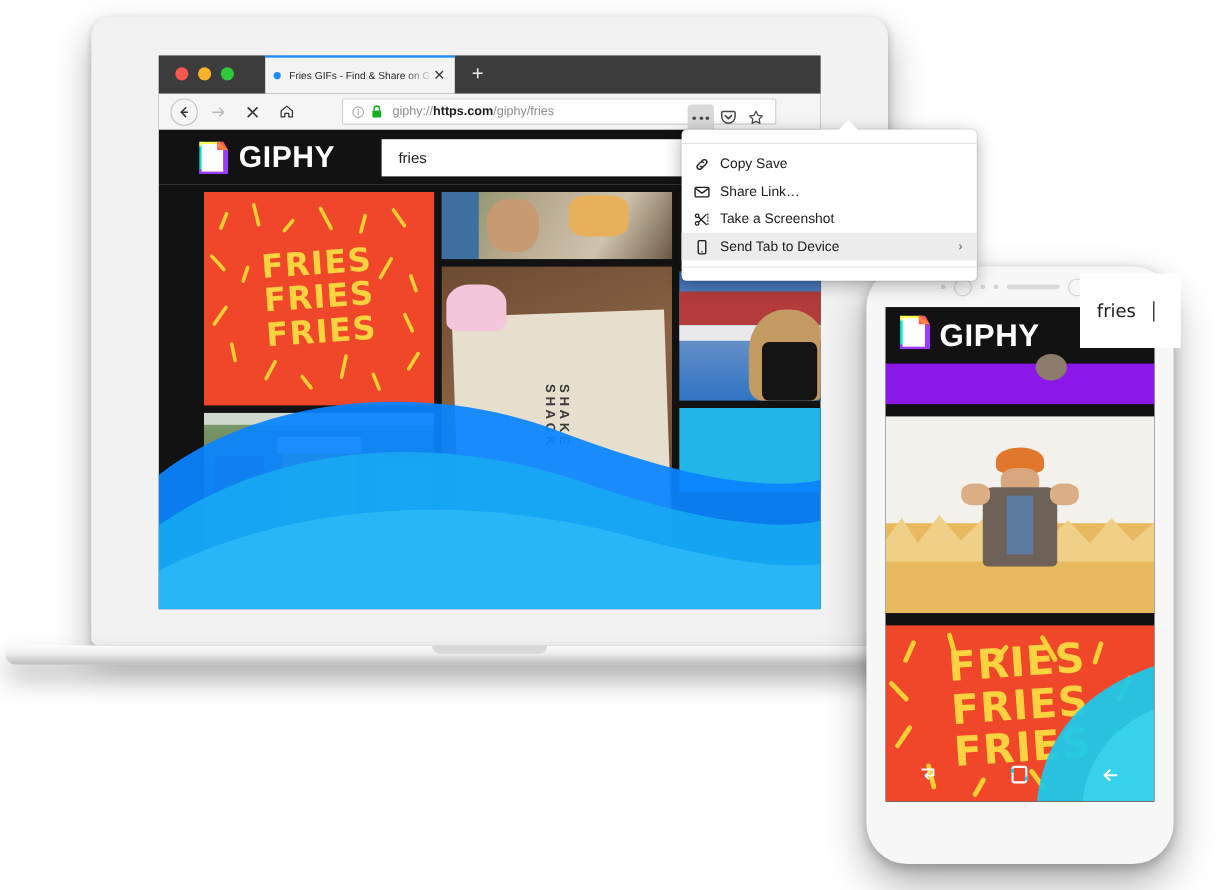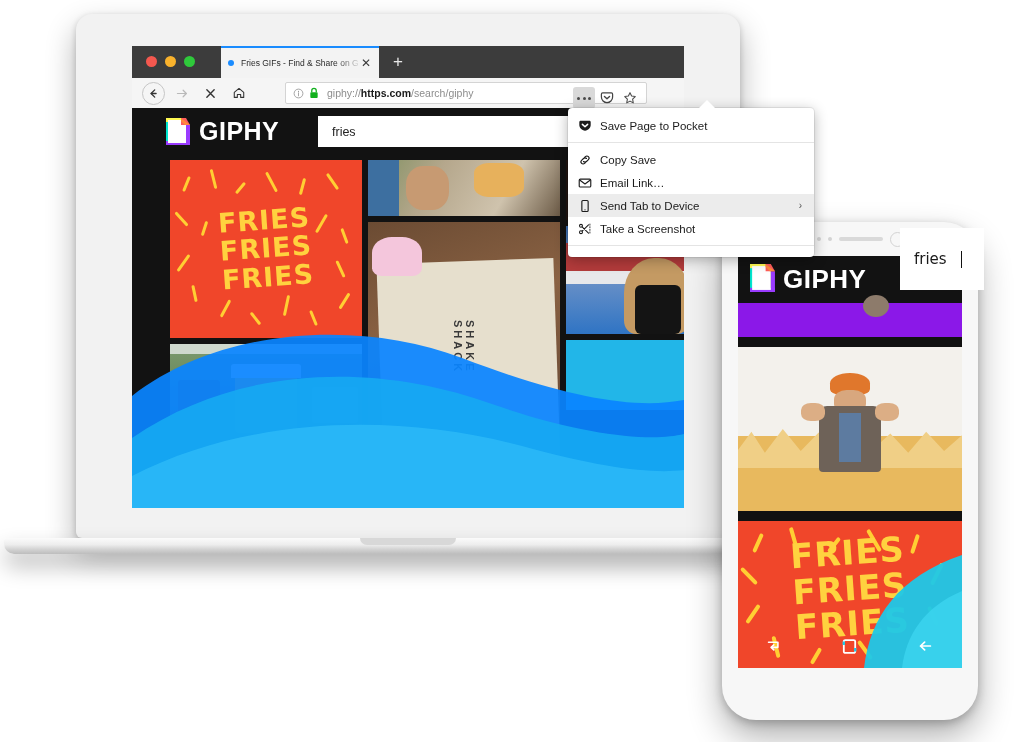--- a/index.html
+++ b/index.html
@@ -174,7 +174,7 @@
                   <rect x="1.6" y="6" width="8.8" height="7" rx="1.1" fill="#12b01e"></rect>
                 </svg>
             </span>
-            <span class="url-txt"><span>giphy://</span><b>https.com</b><span>/search/giphy</span></span>
+            <span class="url-txt"><span>giphy://</span><b>https.com</b><span>/giphy/fries</span></span>
             <div class="pageacts">
               <div class="pa active">
                 <span class="dots">

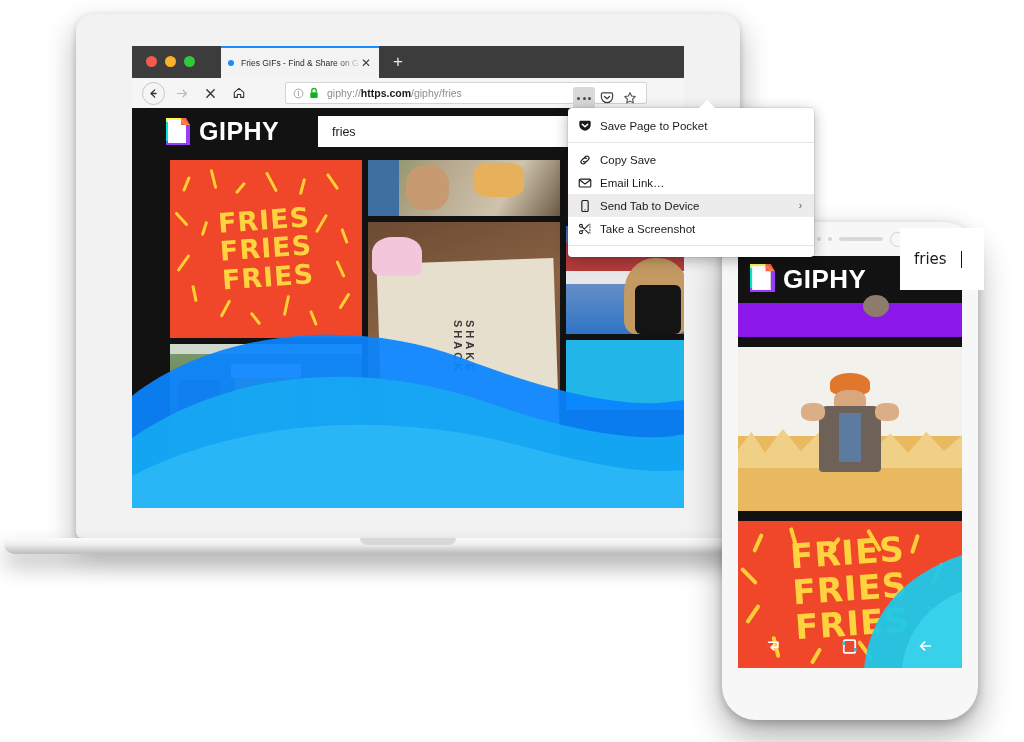--- a/index.html
+++ b/index.html
@@ -407,15 +407,6 @@
     <div class="arrow"></div>
 
 
-    <div class="mitem">
-      <span class="mic">
-        <svg width="14" height="14" viewBox="0 0 16 16">
-            <path d="M1.5 3.4c0-.85.65-1.5 1.5-1.5h10c.85 0 1.5.65 1.5 1.5v3.3c0 3.6-2.9 6.6-6.5 6.6S1.5 10.3 1.5 6.7z" fill="#1b1b1b"></path>
-            <path d="M5 6.1L8 8.9l3-2.8" fill="none" stroke="#fff" stroke-width="1.7" stroke-linecap="round" stroke-linejoin="round"></path>
-          </svg>
-      </span>
-      <span class="mlabel">Save Page to Pocket</span>
-    </div>
 
     <div class="msep"></div>
 

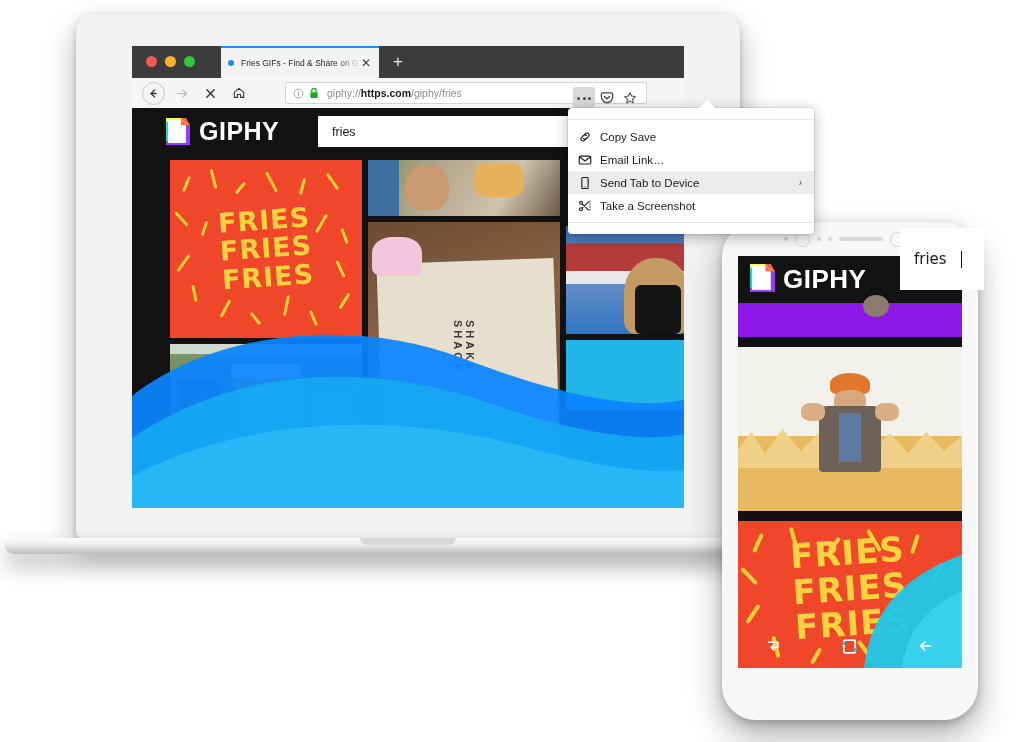--- a/index.html
+++ b/index.html
@@ -427,7 +427,7 @@
             <path d="M1.9 4.6L8 9.1l6.1-4.5" fill="none" stroke="#1b1b1b" stroke-width="1.3" stroke-linejoin="round"></path>
           </svg>
       </span>
-      <span class="mlabel">Email Link…</span>
+      <span class="mlabel">Share Link…</span>
     </div>
 
     <div class="mitem sel">

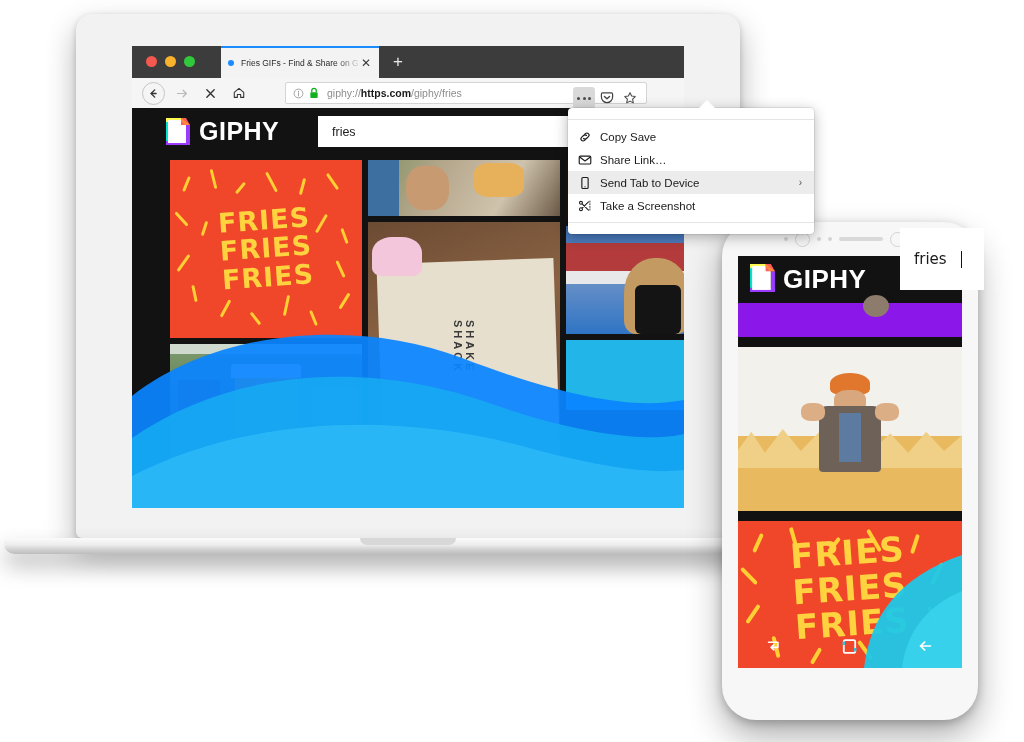--- a/index.html
+++ b/index.html
@@ -430,17 +430,6 @@
       <span class="mlabel">Share Link…</span>
     </div>
 
-    <div class="mitem sel">
-      <span class="mic">
-        <svg width="14" height="14" viewBox="0 0 16 16">
-            <rect x="4.4" y="1.7" width="7.2" height="12.6" rx="1.2" fill="none" stroke="#1b1b1b" stroke-width="1.3"></rect>
-            <circle cx="8" cy="12.4" r=".7" fill="#1b1b1b"></circle>
-          </svg>
-      </span>
-      <span class="mlabel">Send Tab to Device</span>
-      <span class="mchev">›</span>
-    </div>
-
     <div class="mitem">
       <span class="mic">
         <svg width="14" height="14" viewBox="0 0 16 16">
@@ -453,6 +442,17 @@
       <span class="mlabel">Take a Screenshot</span>
     </div>
 
+    <div class="mitem sel">
+      <span class="mic">
+        <svg width="14" height="14" viewBox="0 0 16 16">
+            <rect x="4.4" y="1.7" width="7.2" height="12.6" rx="1.2" fill="none" stroke="#1b1b1b" stroke-width="1.3"></rect>
+            <circle cx="8" cy="12.4" r=".7" fill="#1b1b1b"></circle>
+          </svg>
+      </span>
+      <span class="mlabel">Send Tab to Device</span>
+      <span class="mchev">›</span>
+    </div>
+
     <div class="msep"></div>
 
   </div>

